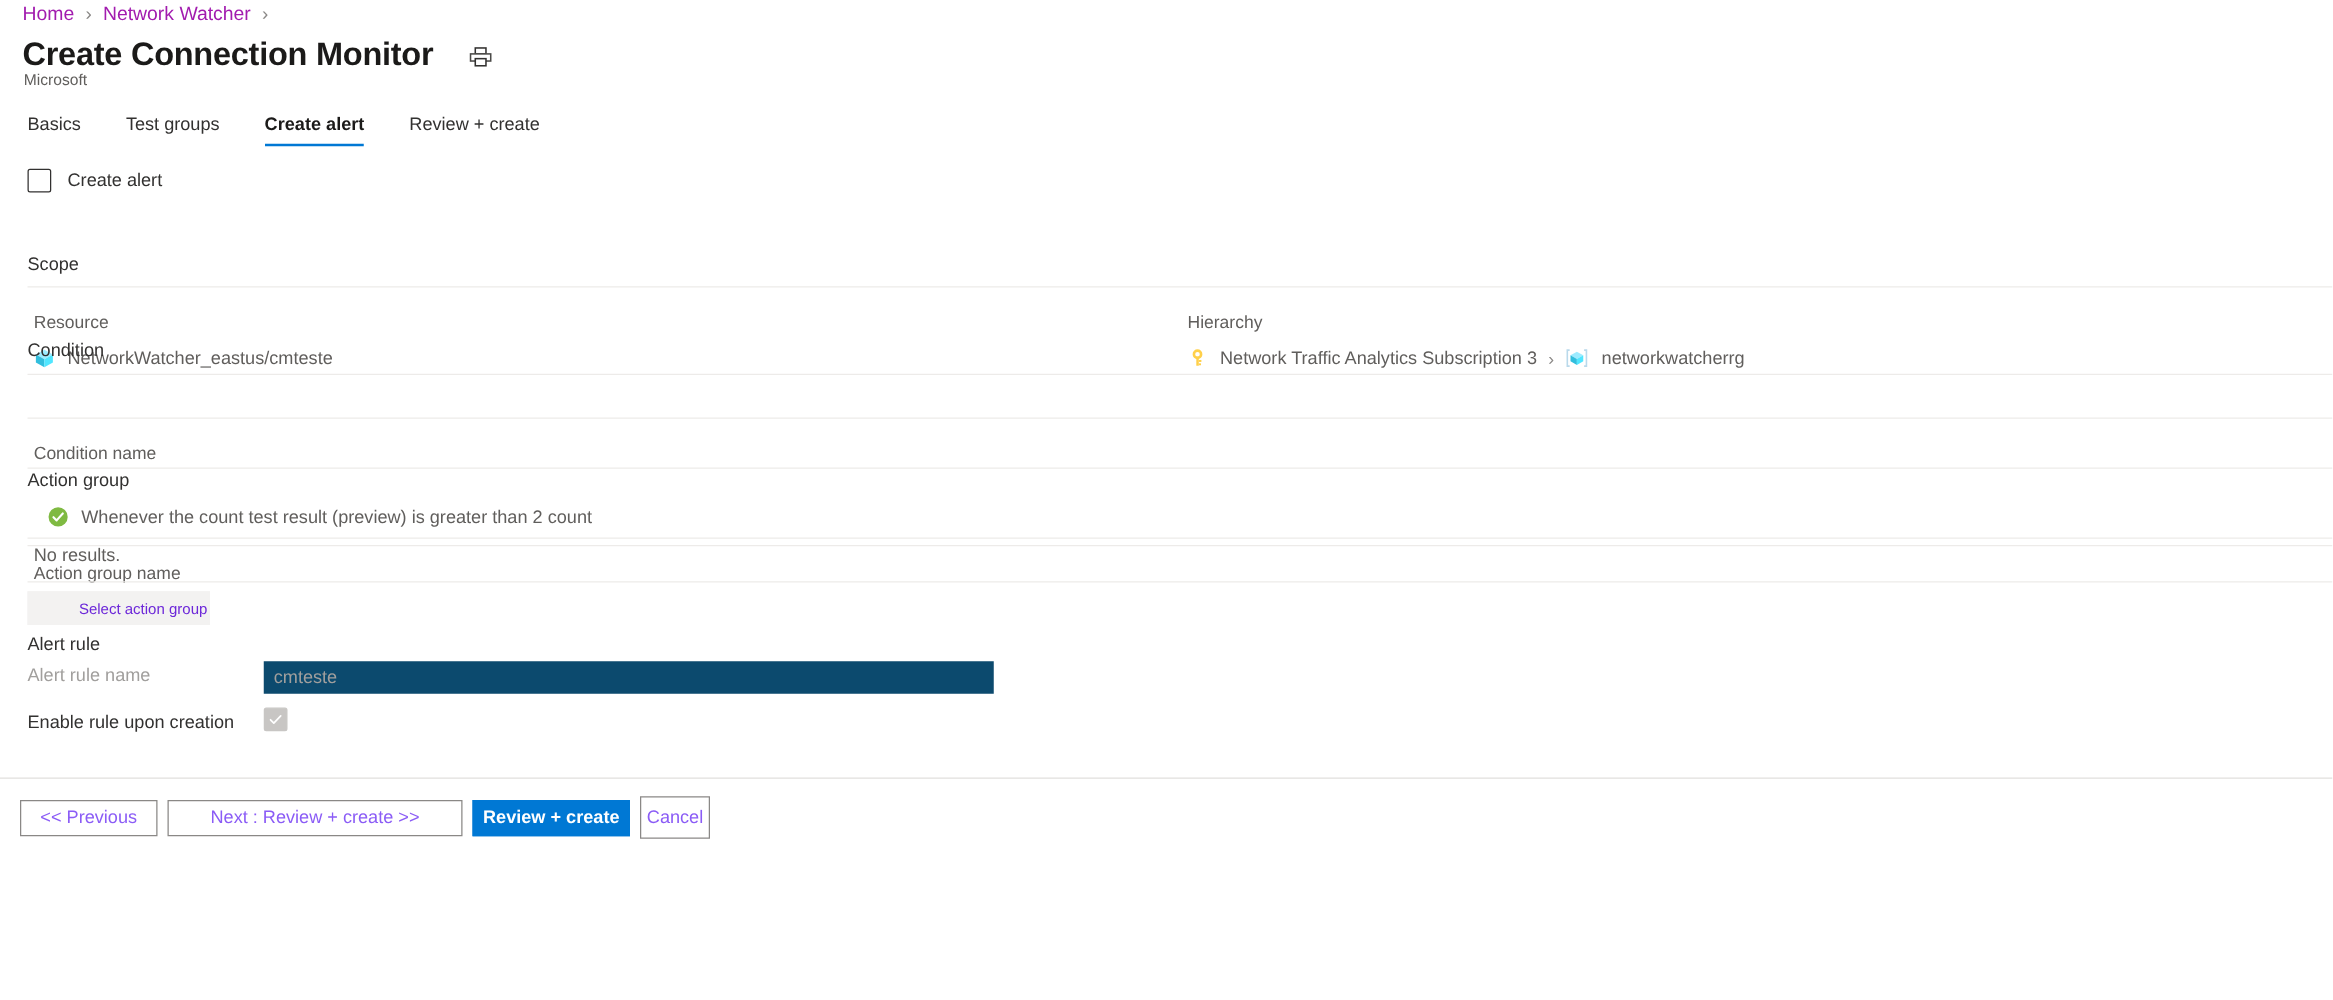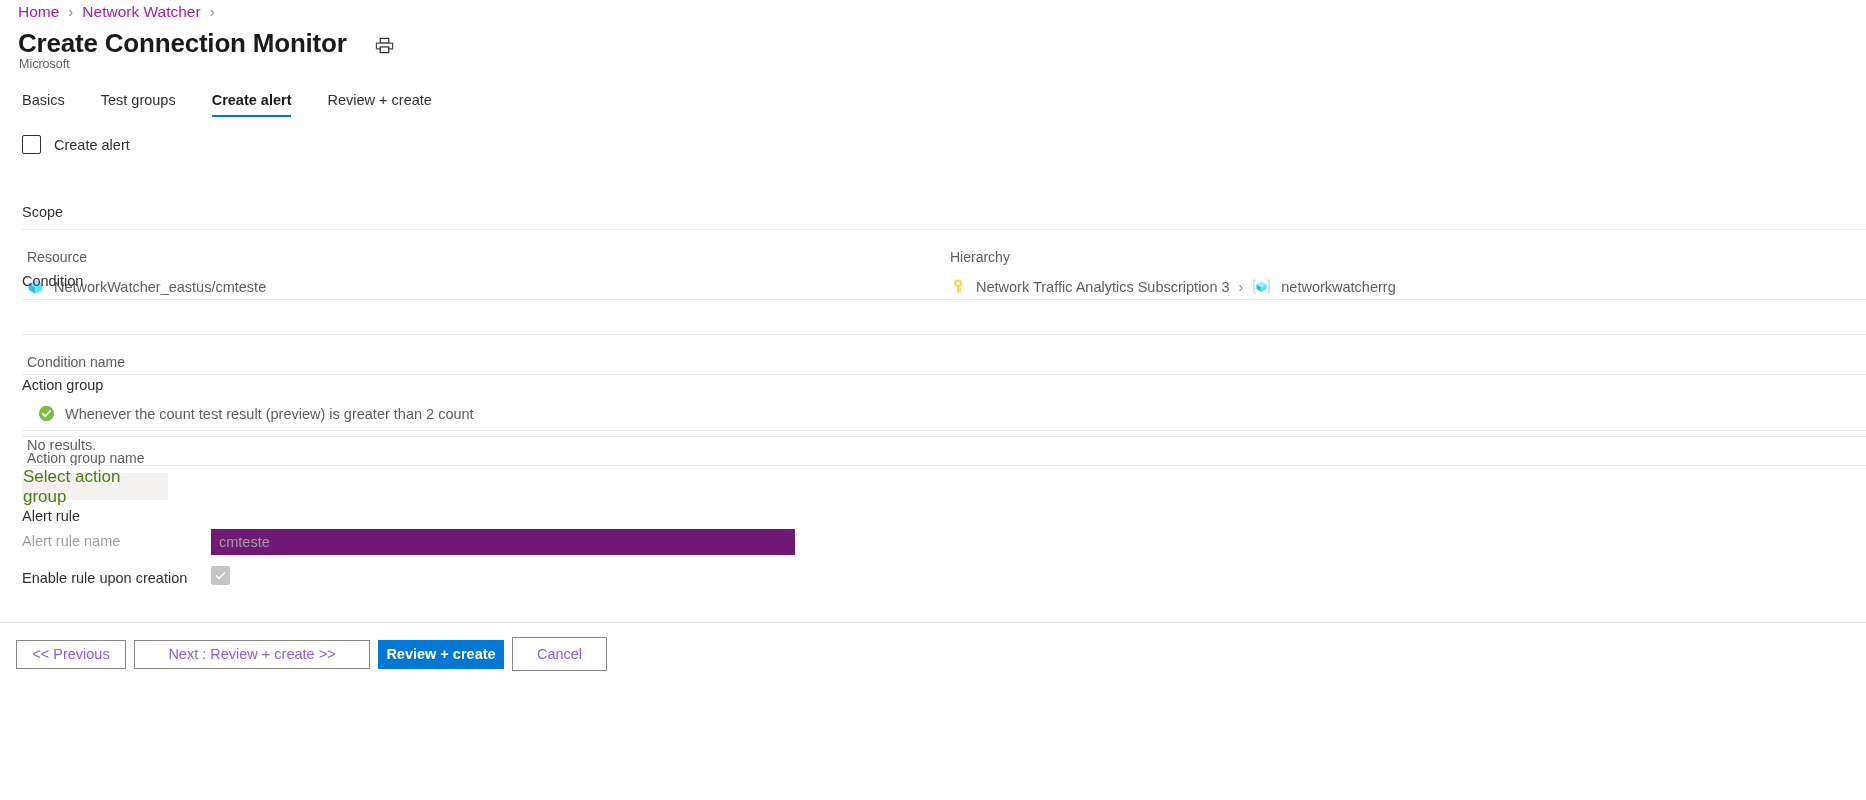--- a/index.html
+++ b/index.html
@@ -119,9 +119,9 @@
     position: absolute; left: 22px; top: 565px;
     width: 146px; height: 27px;
     background: #f3f2f1; border: 1px solid #f3f2f1;
-    color: #4d7c0f; font-size: 17px;
-    display: flex; align-items: center; justify-content: center;
-    cursor: default; font-family: "Liberation Sans", sans-serif;
+    color: #6d28d9; font-size: 12px;
+    display: flex; align-items: center; justify-content: center;
+    cursor: default; font-family: "Liberation Sans", sans-serif; padding-left: 39px;
   }
 
   

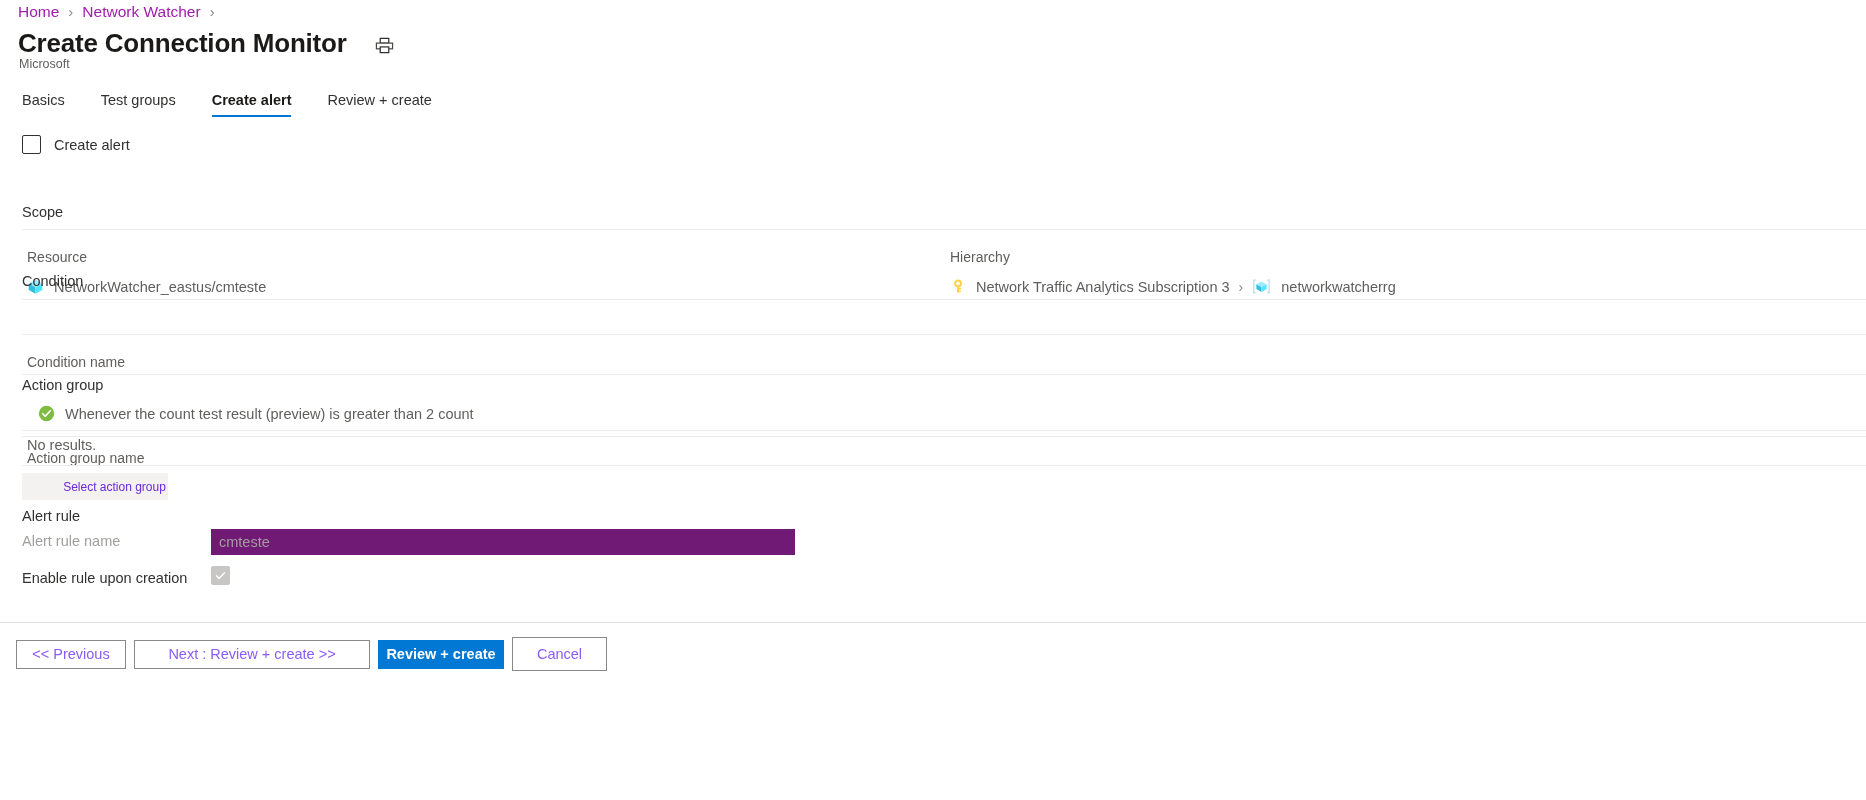--- a/index.html
+++ b/index.html
@@ -132,7 +132,7 @@
   .alert-name-input {
     position: absolute; left: 211px; top: 622px;
     width: 584px; height: 26px;
-    background: #701a75; border: none;
+    background: #0c4a6e; border: none;
     font-size: 14.5px; color: #a19f9d;
     padding: 0 8px; font-family: "Liberation Sans", sans-serif;
   }

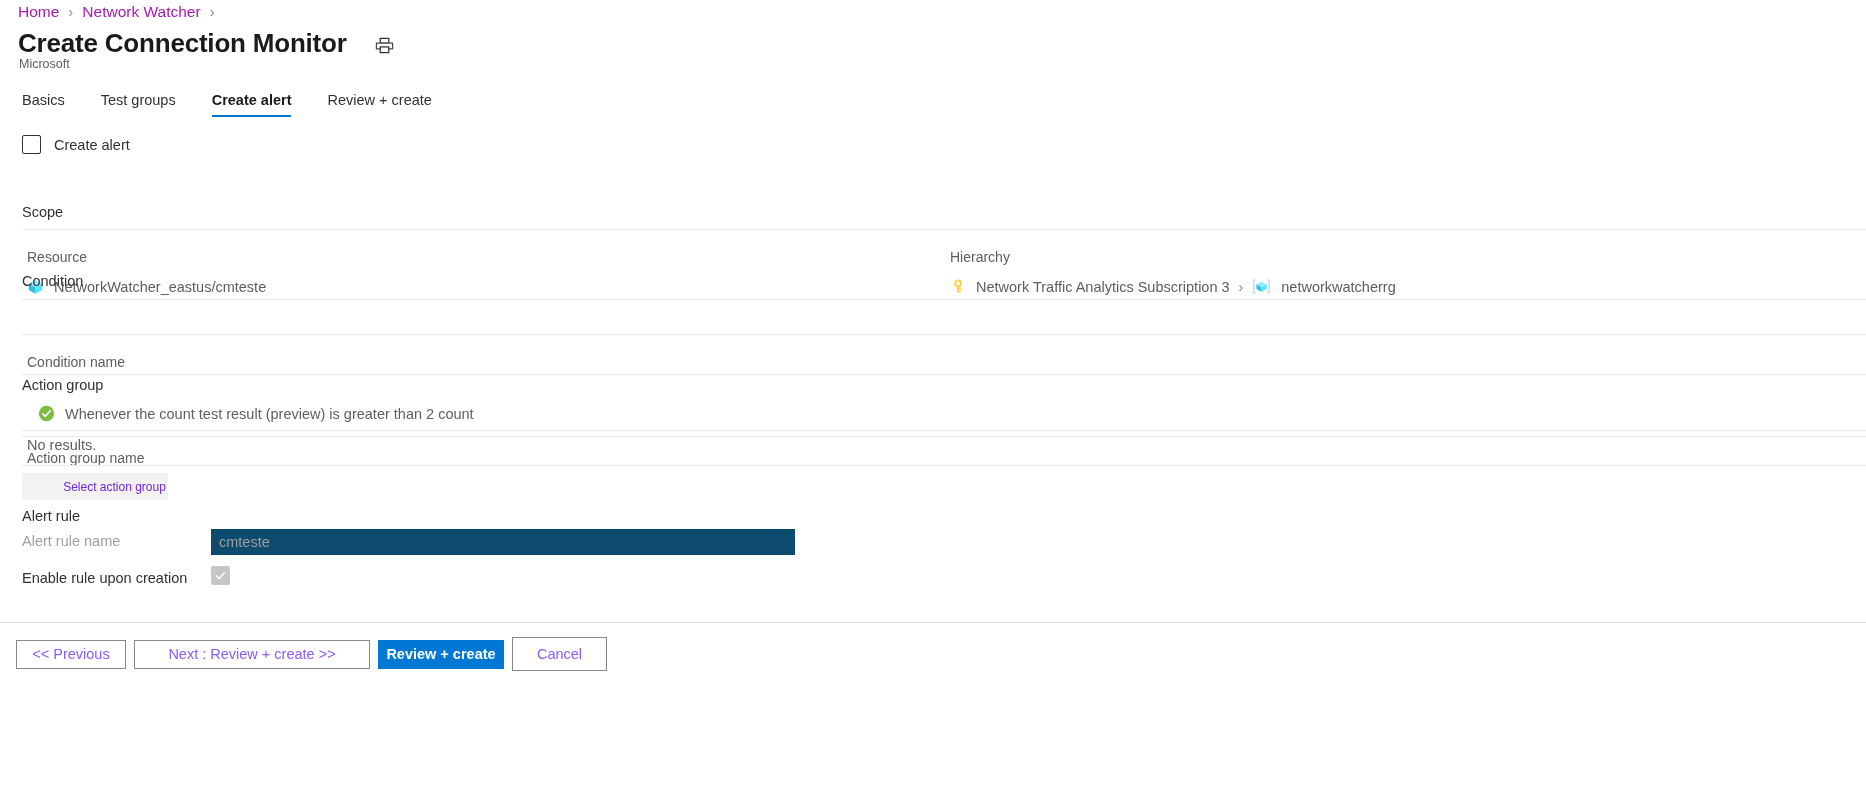--- a/index.html
+++ b/index.html
@@ -171,7 +171,7 @@
   .btn-prev { width: 110px; padding: 0; }
   .btn-next { width: 236px; padding: 0; }
   .btn-review { width: 126px; padding: 0; }
-  .btn-cancel { width: 95px; padding: 16px; }
+  .btn-cancel { width: 56px; padding: 16px; }
 </style>
 </head>
 <body>

